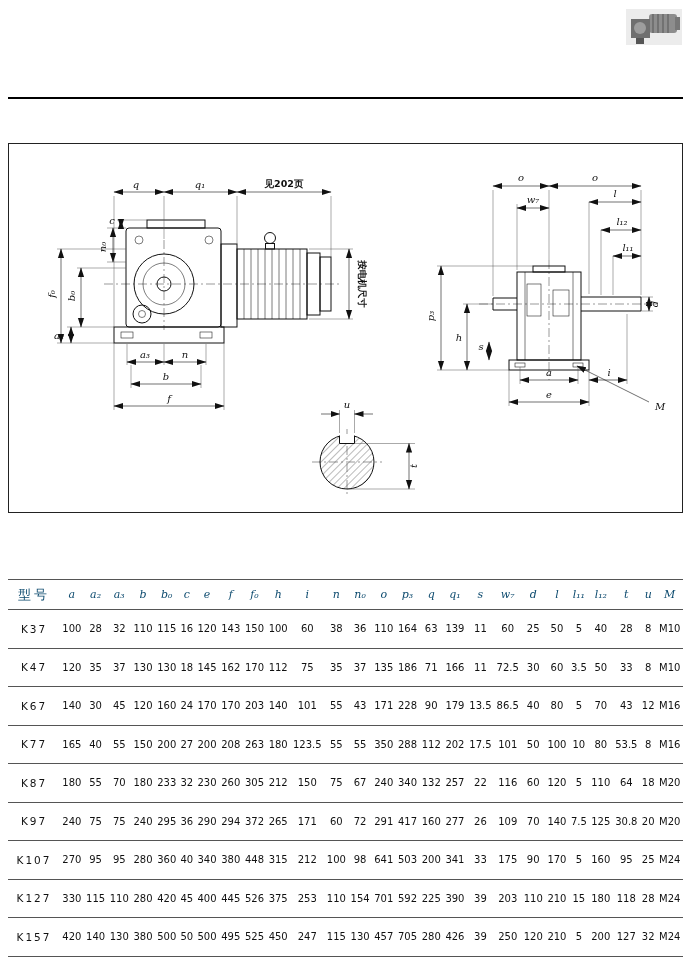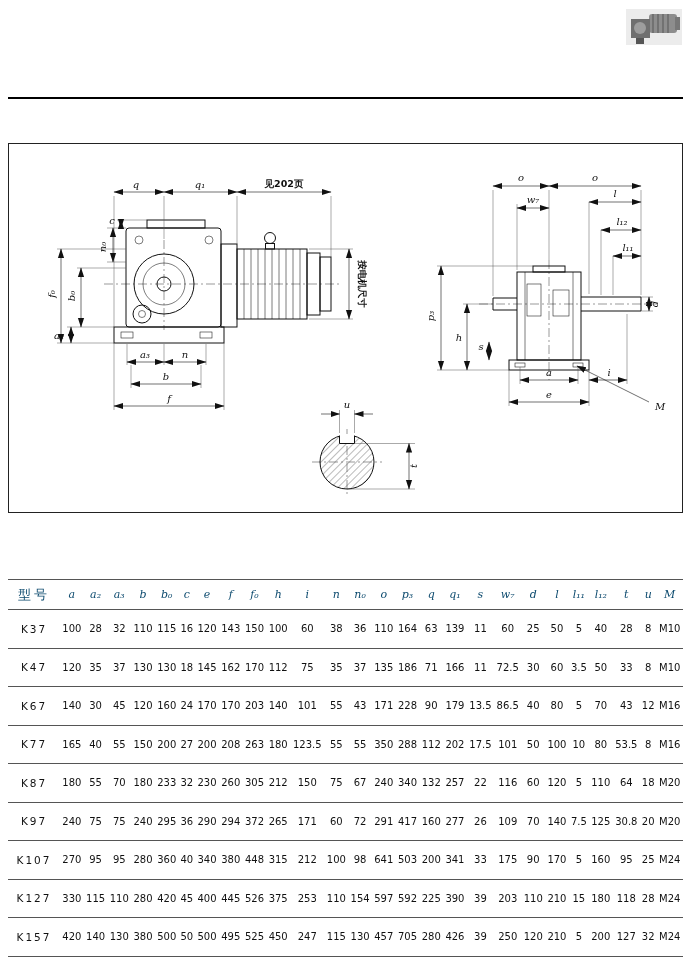--- a/index.html
+++ b/index.html
@@ -515,7 +515,7 @@
           <td>253</td>
           <td>110</td>
           <td>154</td>
-          <td>597</td>
+          <td>701</td>
           <td>592</td>
           <td>225</td>
           <td>390</td>

